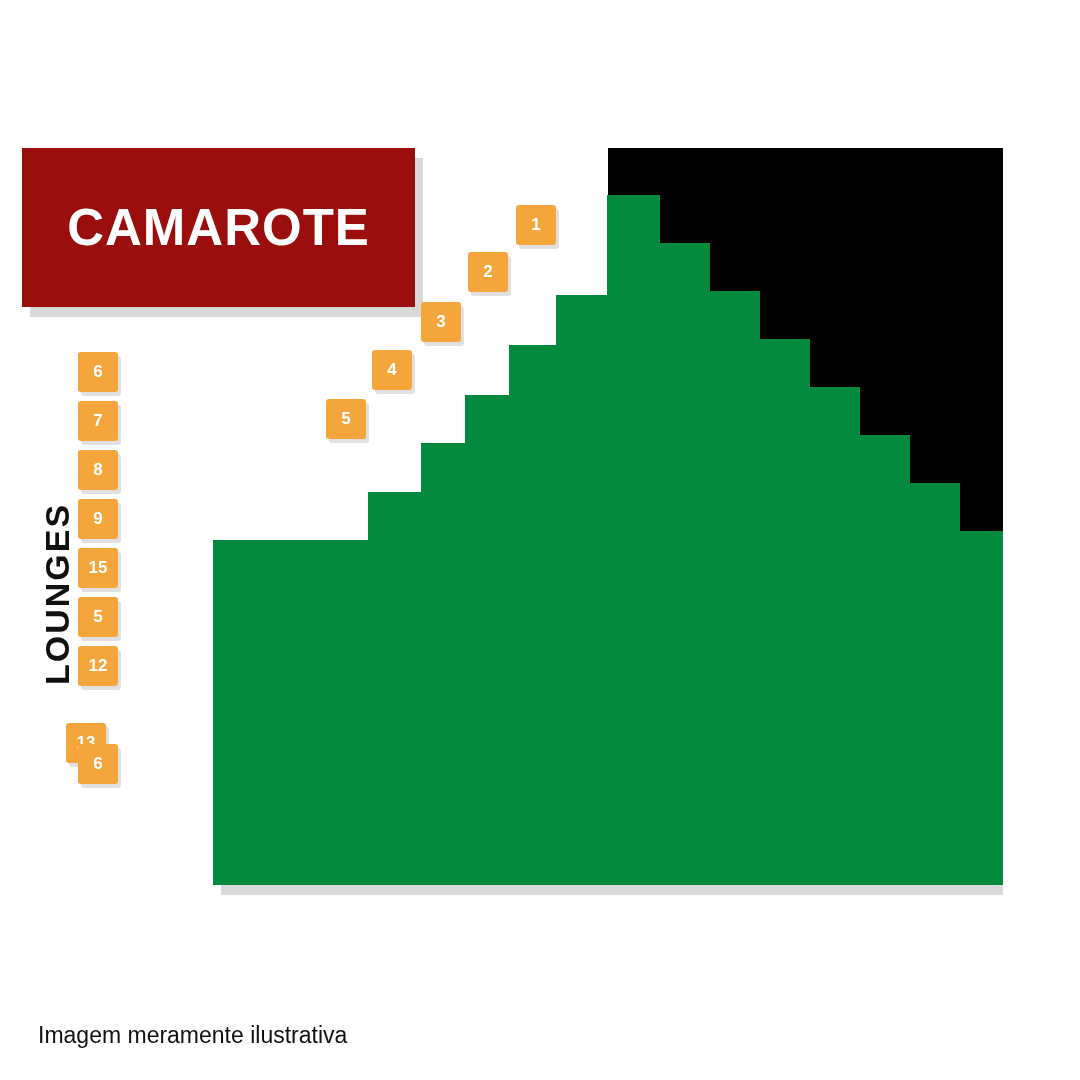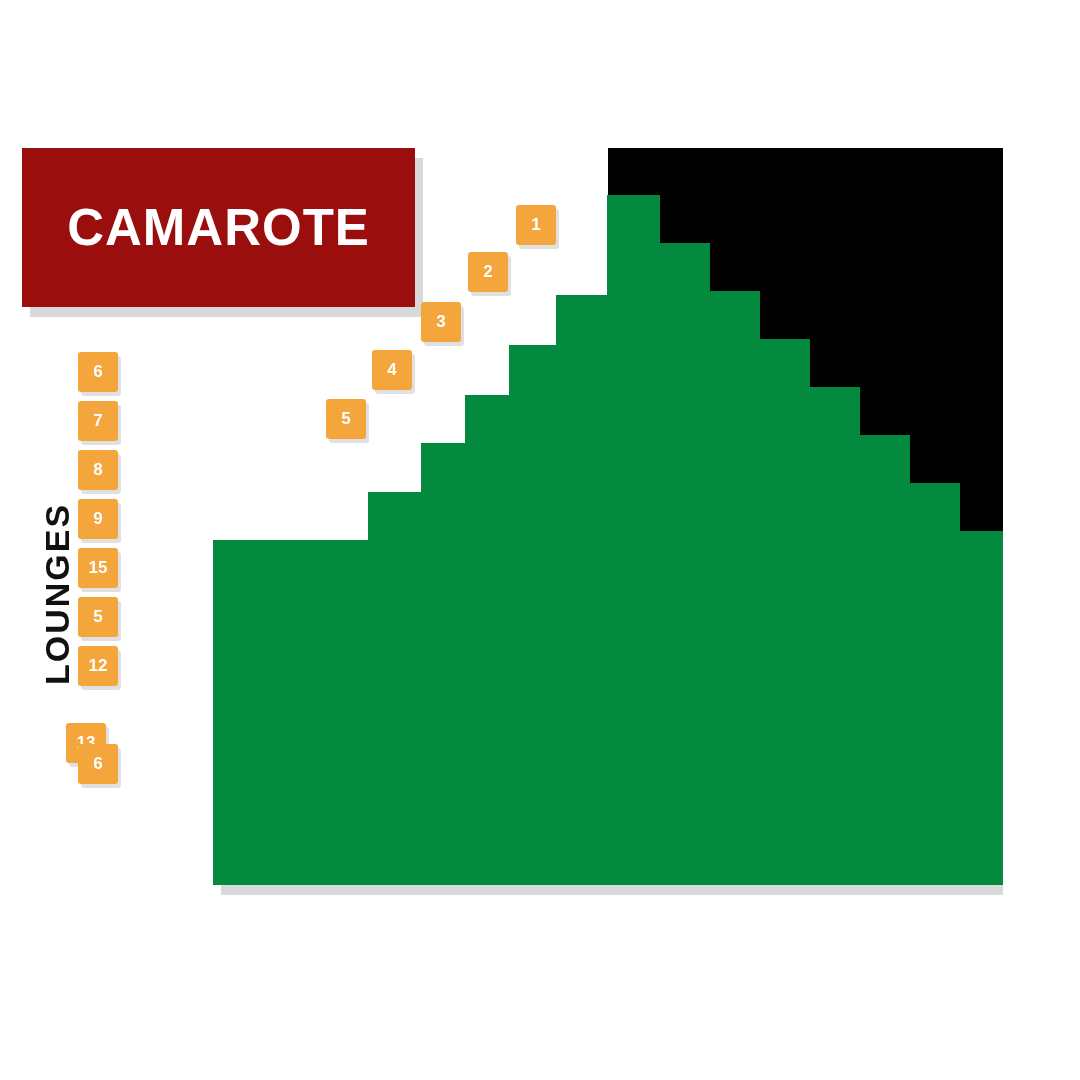--- a/index.html
+++ b/index.html
@@ -75,6 +75,7 @@
       <div class="sq" style="left: 326px; top: 399px;">5</div>
     </div>
 
+  <div class="caption">Imagem meramente ilustrativa</div>
 </div>
 
 </body></html>

